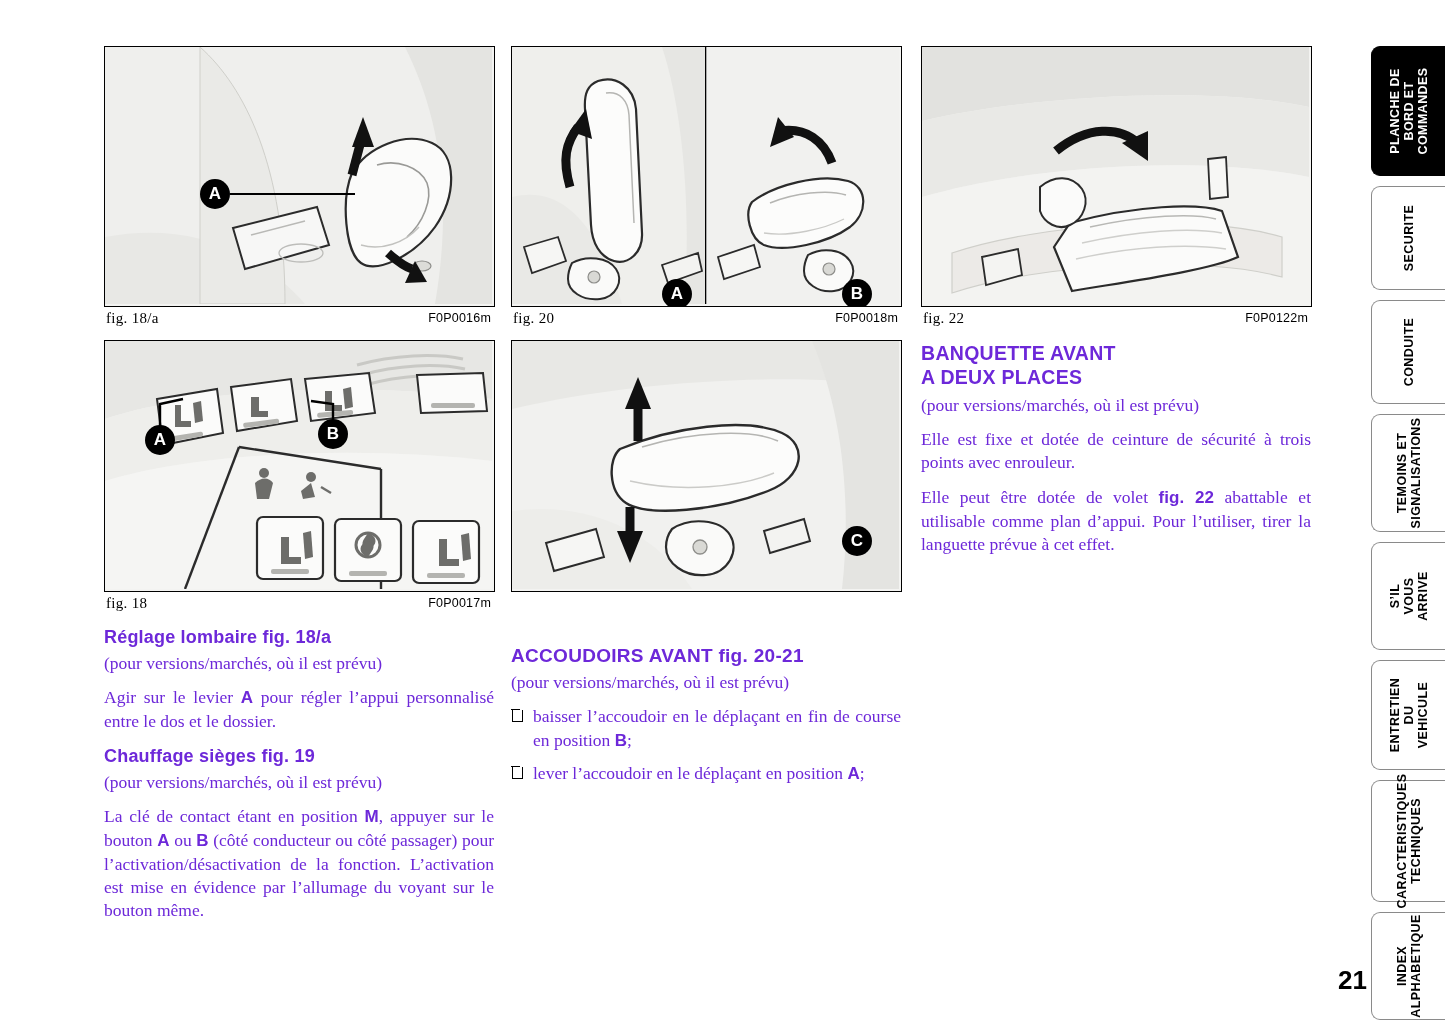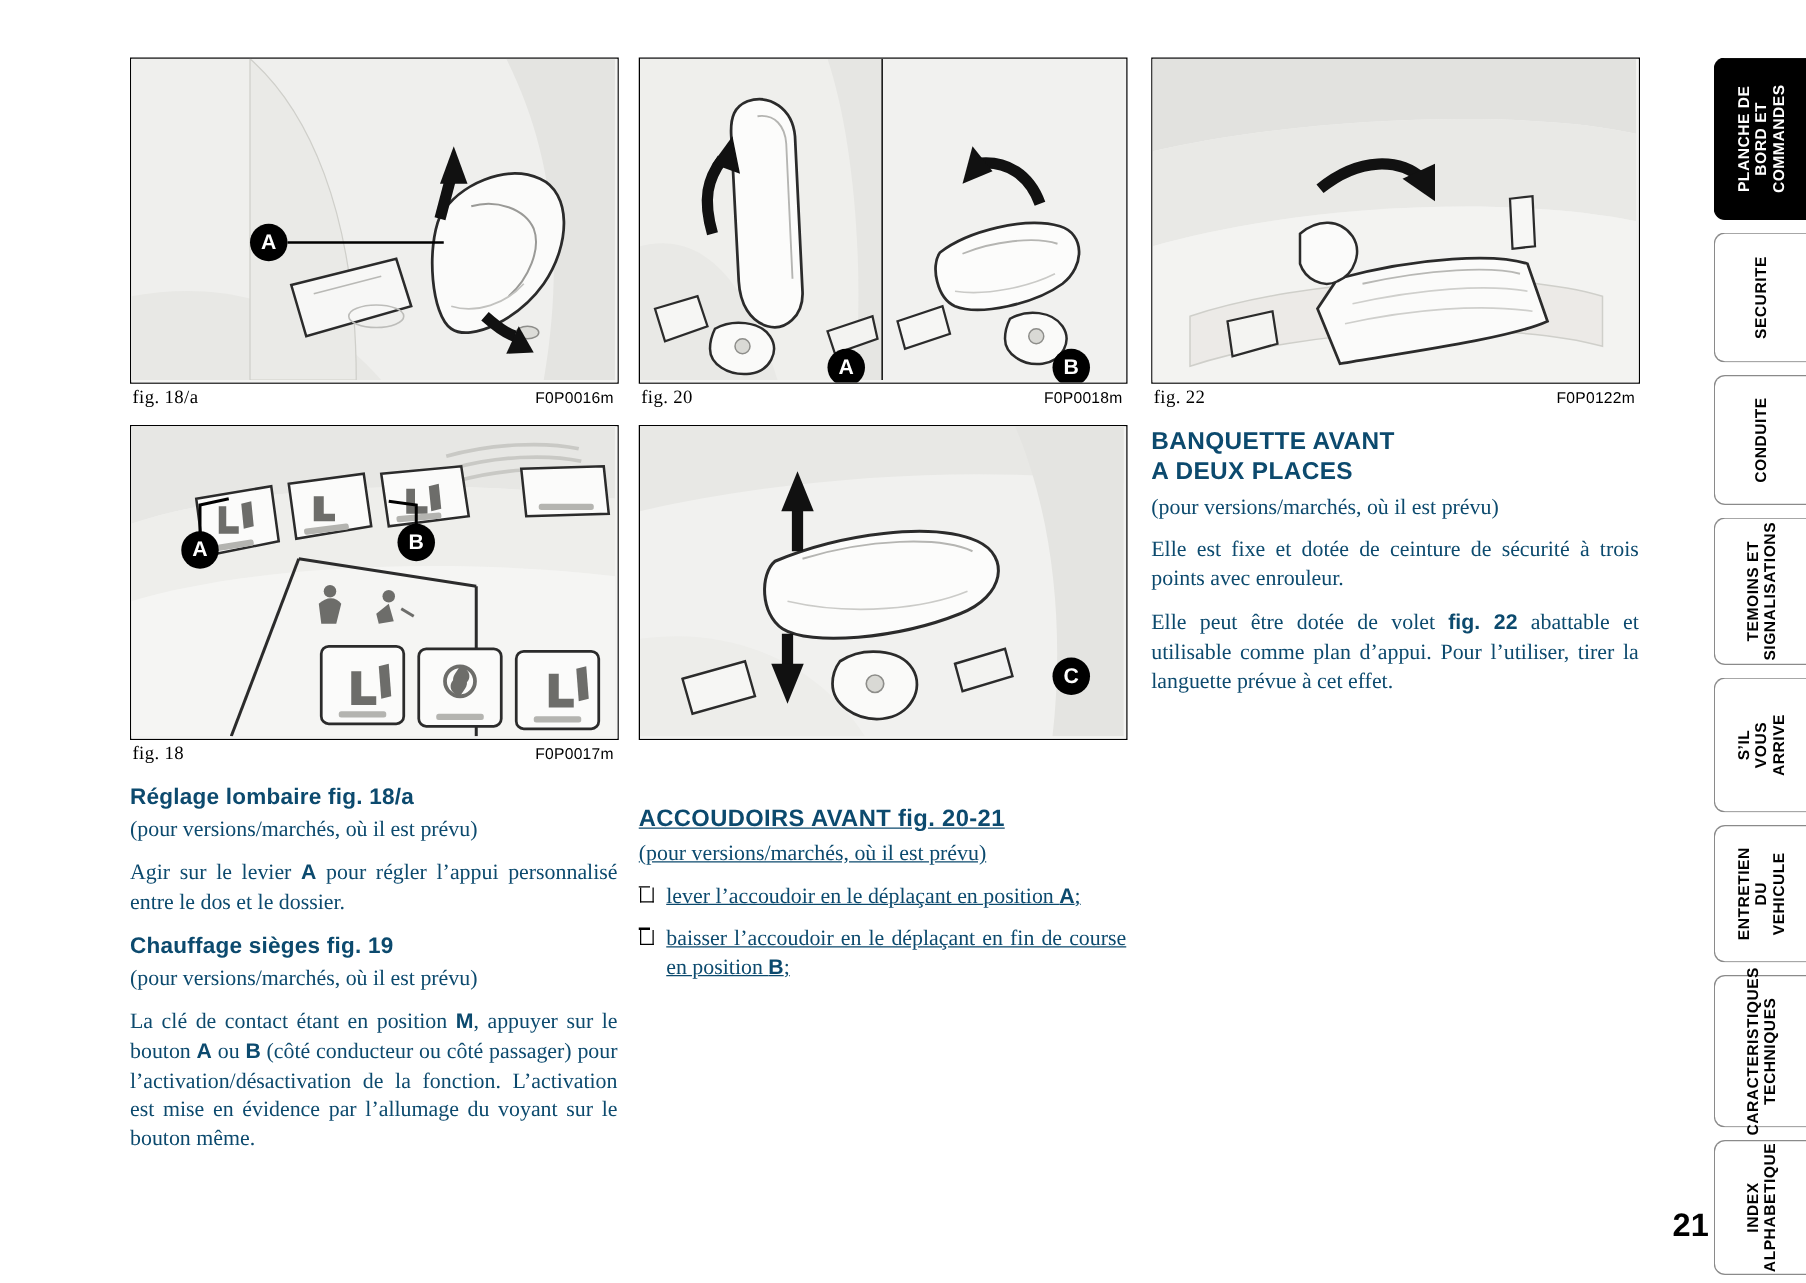--- a/index.html
+++ b/index.html
@@ -95,7 +95,7 @@
     font-size: 17.5px;
     line-height: 1.33;
     text-align: justify;
-    color: #0c4a6e;
+    color: #6d28d9;
   }
   .textcol h3 {
     font-family: "Liberation Sans", sans-serif;

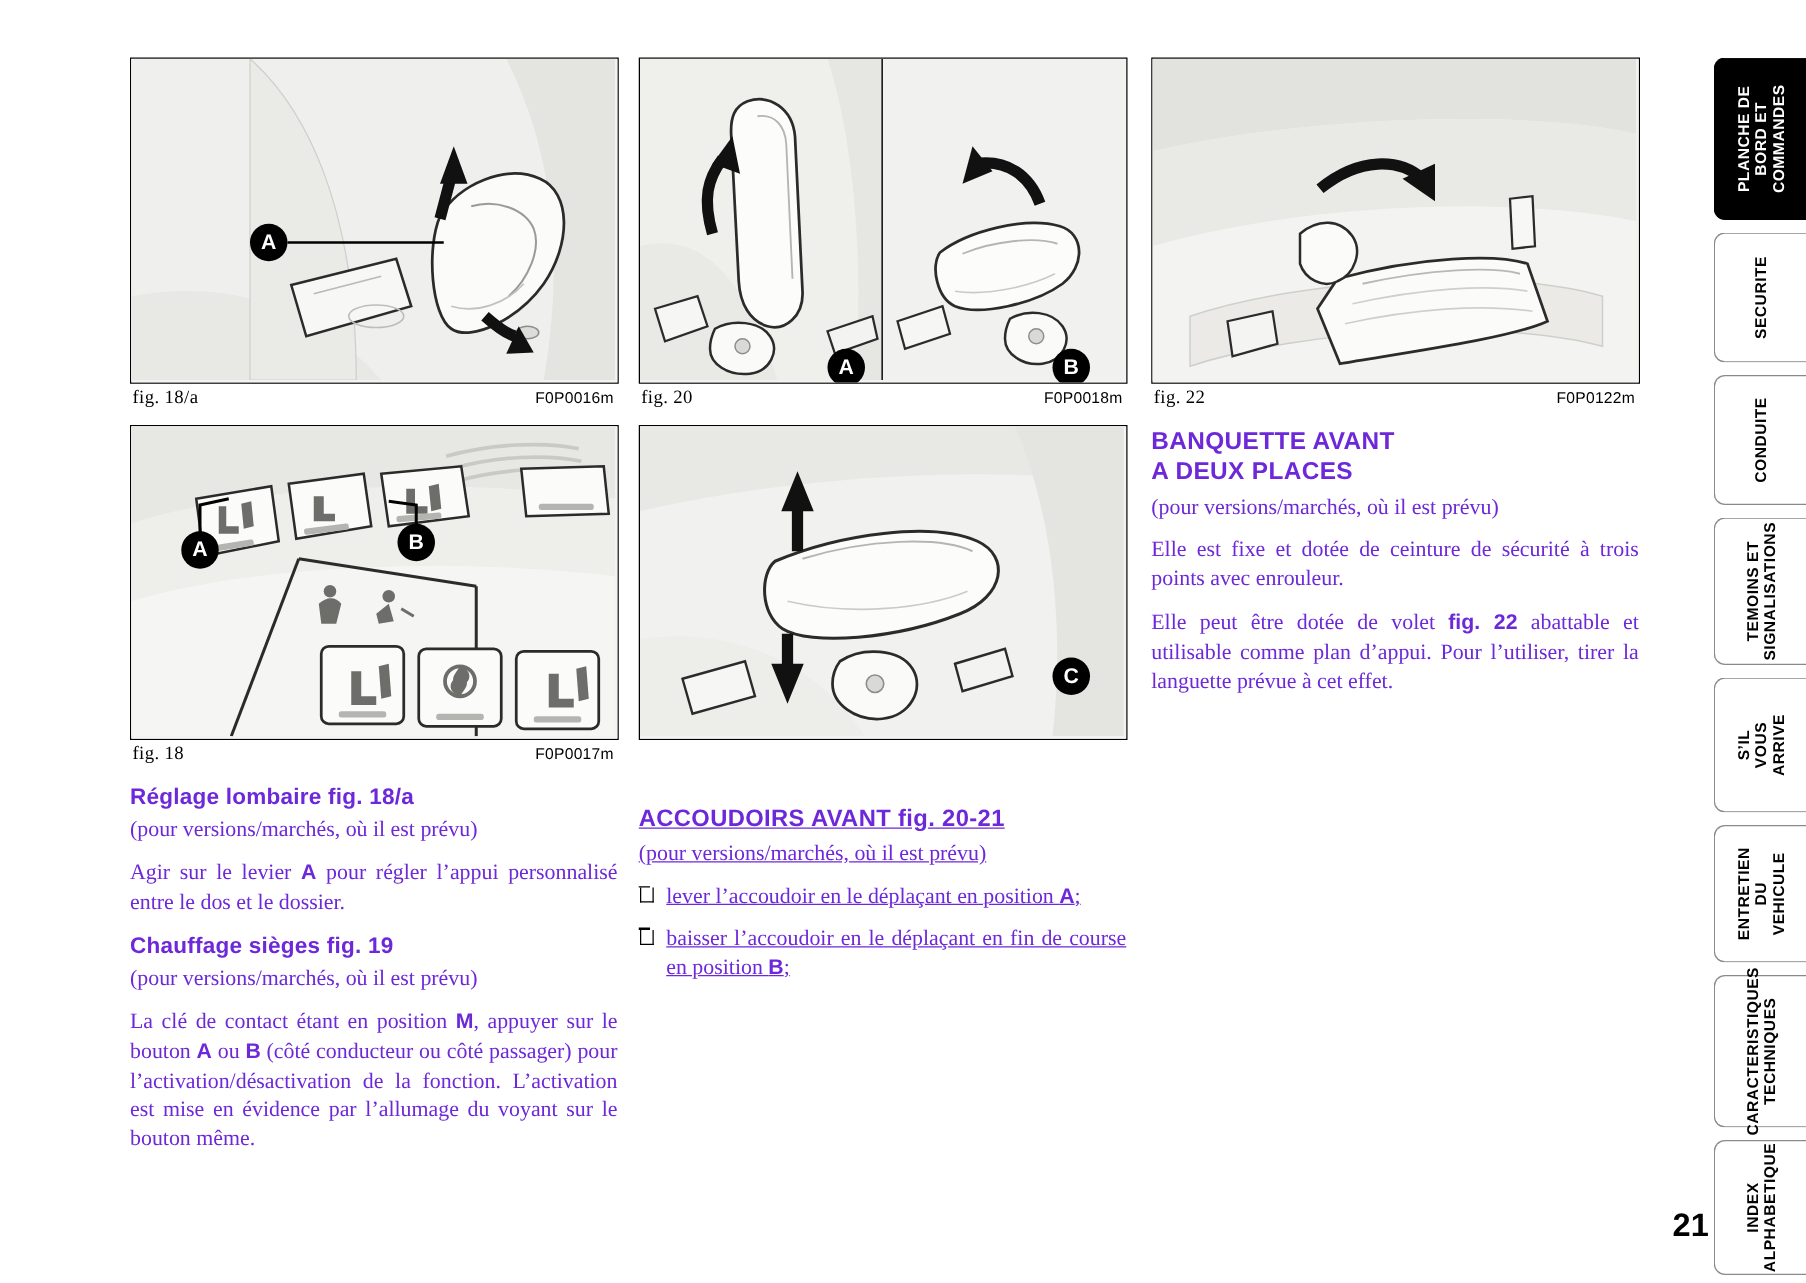--- a/index.html
+++ b/index.html
@@ -428,7 +428,7 @@
     <p><span>La clé de contact étant en position </span><span class="b">M</span><span>, appuyer sur le bouton </span><span class="b">A</span><span> ou </span><span class="b">B</span><span> (côté conducteur ou côté passager) pour l’activation/désactivation de la fonction. L’activation est mise en évidence par l’allumage du voyant sur le bouton même.</span></p>
   </div>
 
-  <div class="textcol" style="left:511px; top:644px; width:390px;text-decoration:underline;">
+  <div class="textcol" style="left:511px; top:644px; width:390px;">
     <h2 style="font-size:19px;">ACCOUDOIRS AVANT fig. 20-21</h2>
     <p class="tight" style="margin-top:4px;">(pour versions/marchés, où il est prévu)</p>
     <ul class="bullets">

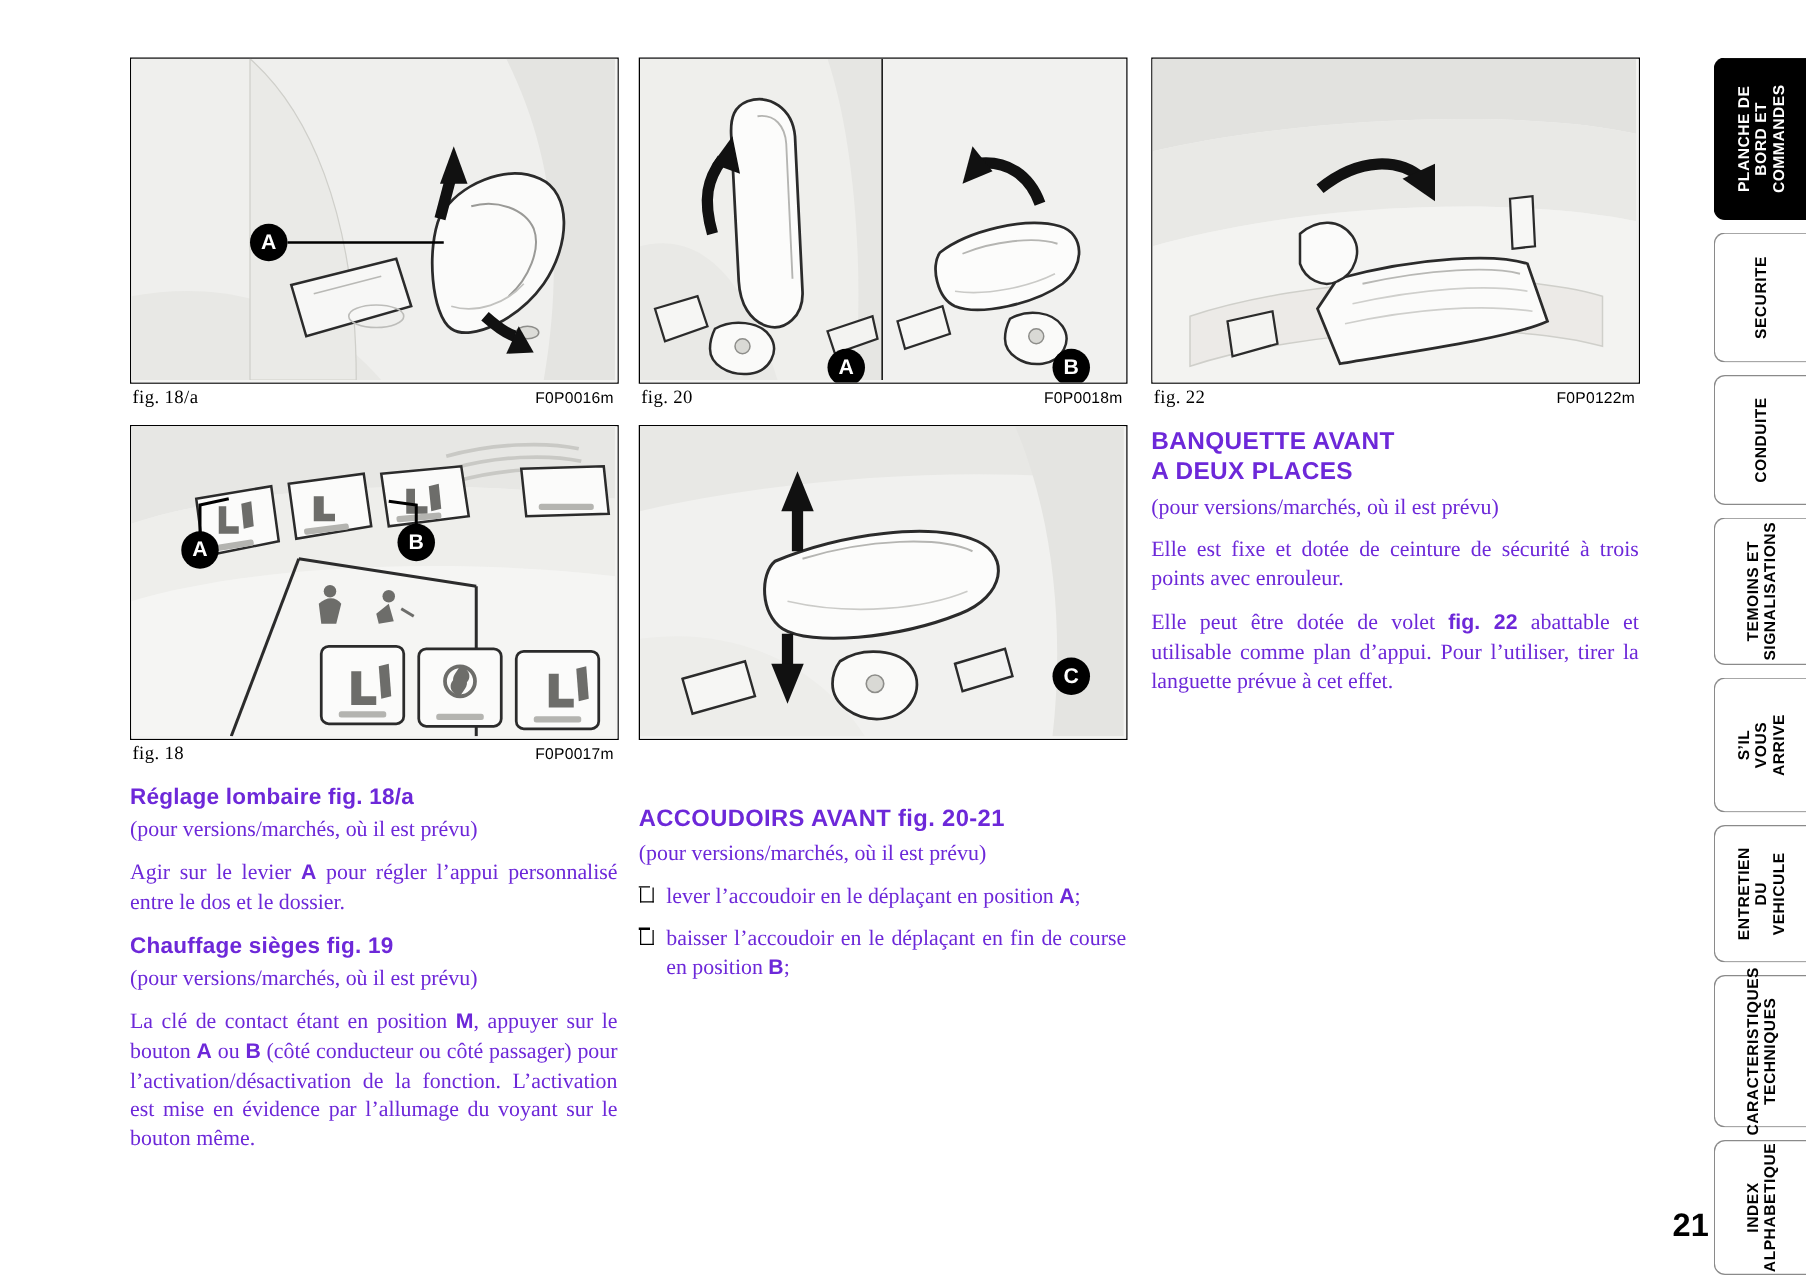--- a/index.html
+++ b/index.html
@@ -432,8 +432,8 @@
     <h2 style="font-size:19px;">ACCOUDOIRS AVANT fig. 20-21</h2>
     <p class="tight" style="margin-top:4px;">(pour versions/marchés, où il est prévu)</p>
     <ul class="bullets">
+      <li><span class="sq"></span><span>baisser l’accoudoir en le déplaçant en fin de course en position </span><span class="b">B</span><span>;</span></li>
       <li><span class="sq"></span><span>lever l’accoudoir en le déplaçant en position </span><span class="b">A</span><span>;</span></li>
-      <li><span class="sq"></span><span>baisser l’accoudoir en le déplaçant en fin de course en position </span><span class="b">B</span><span>;</span></li>
     </ul>
   </div>
 

